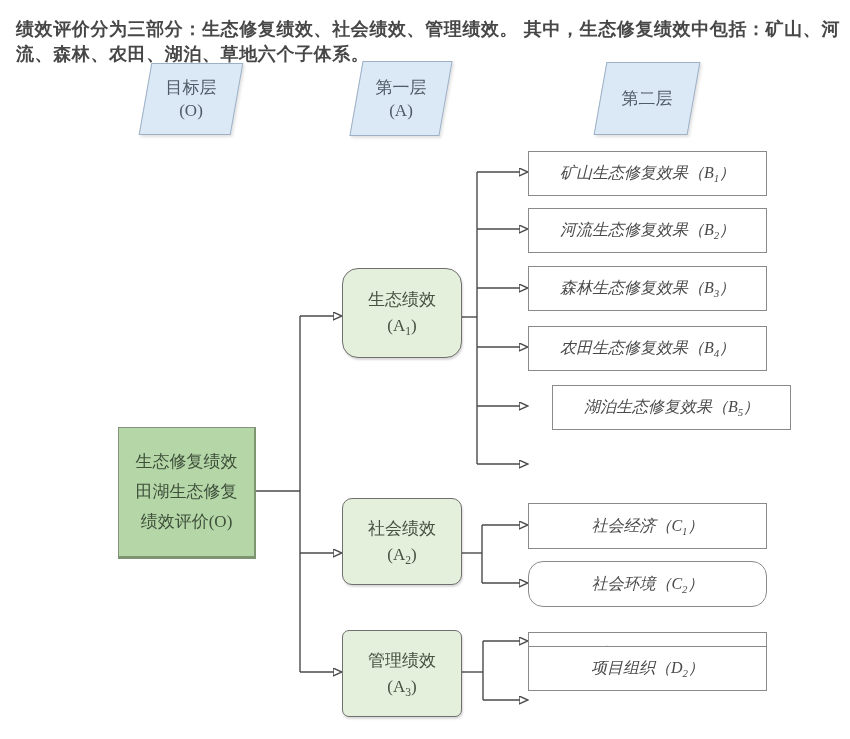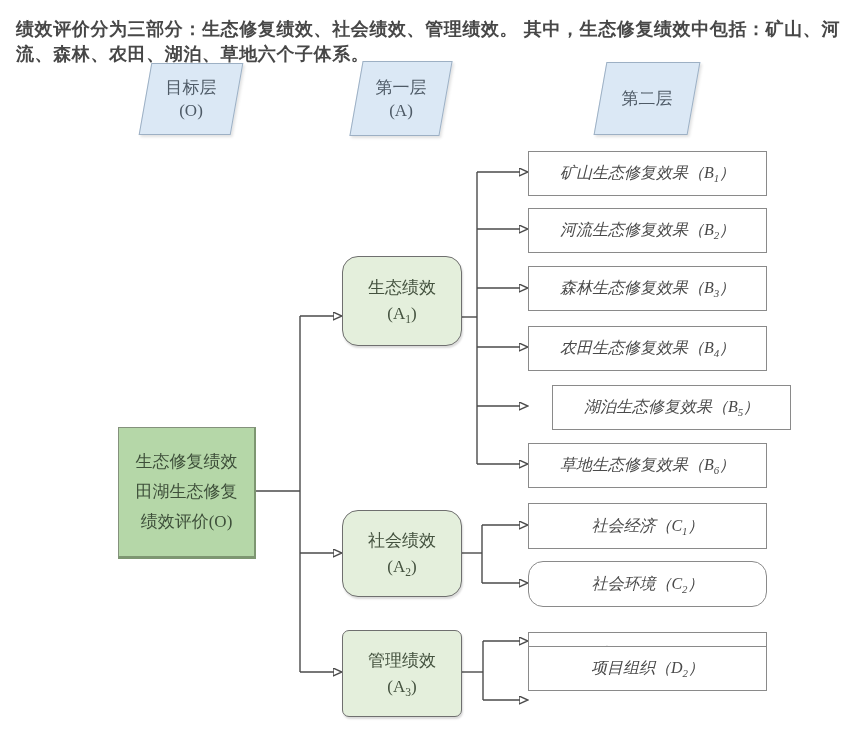--- a/index.html
+++ b/index.html
@@ -41,7 +41,7 @@
          box-shadow:1px 2px 2px rgba(0,0,0,0.15);
          display:flex;flex-direction:column;align-items:center;justify-content:center;
          font-size:17px;line-height:26px;color:var(--a_text,#44523f);}
-  .a1{top:256px;height:88px;}
+  .a1{top:268px;height:88px;}
   .a2{top:510px;height:85px;}
   .a3{top:630px;height:85px;border-radius:7px;}
 

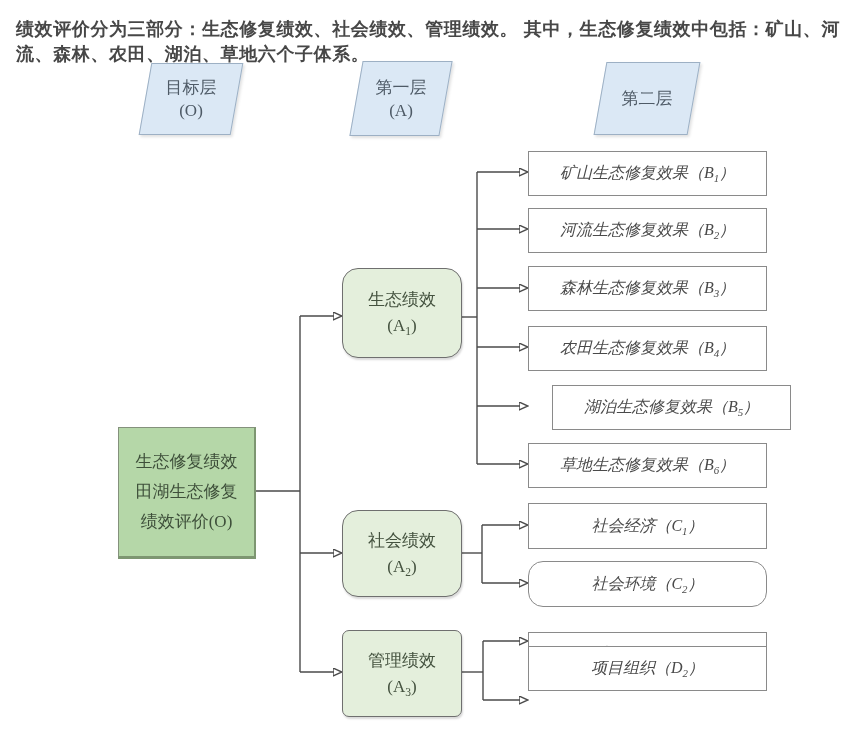--- a/index.html
+++ b/index.html
@@ -154,9 +154,6 @@
     <div class="leaf" style="top:385px;margin-left:24px;">
       <span><span>湖泊生态修复效果（B</span><sub>5</sub><span>）</span></span>
     </div>
-    <div class="leaf" style="top:443px;">
-      <span><span>草地生态修复效果（B</span><sub>6</sub><span>）</span></span>
-    </div>
 
     <div class="leaf" style="top:503px;height:44px;">
       <span><span>社会经济（C</span><sub>1</sub><span>）</span></span>

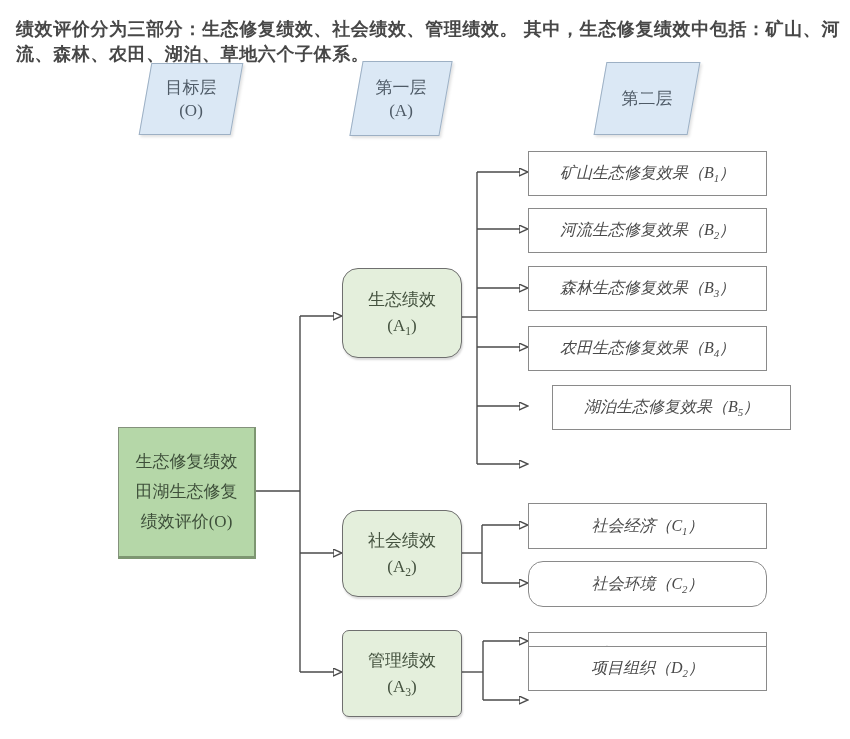--- a/index.html
+++ b/index.html
@@ -42,7 +42,7 @@
          display:flex;flex-direction:column;align-items:center;justify-content:center;
          font-size:17px;line-height:26px;color:var(--a_text,#44523f);}
   .a1{top:268px;height:88px;}
-  .a2{top:510px;height:85px;}
+  .a2{top:498px;height:85px;border-radius:10px;}
   .a3{top:630px;height:85px;border-radius:7px;}
 
   

